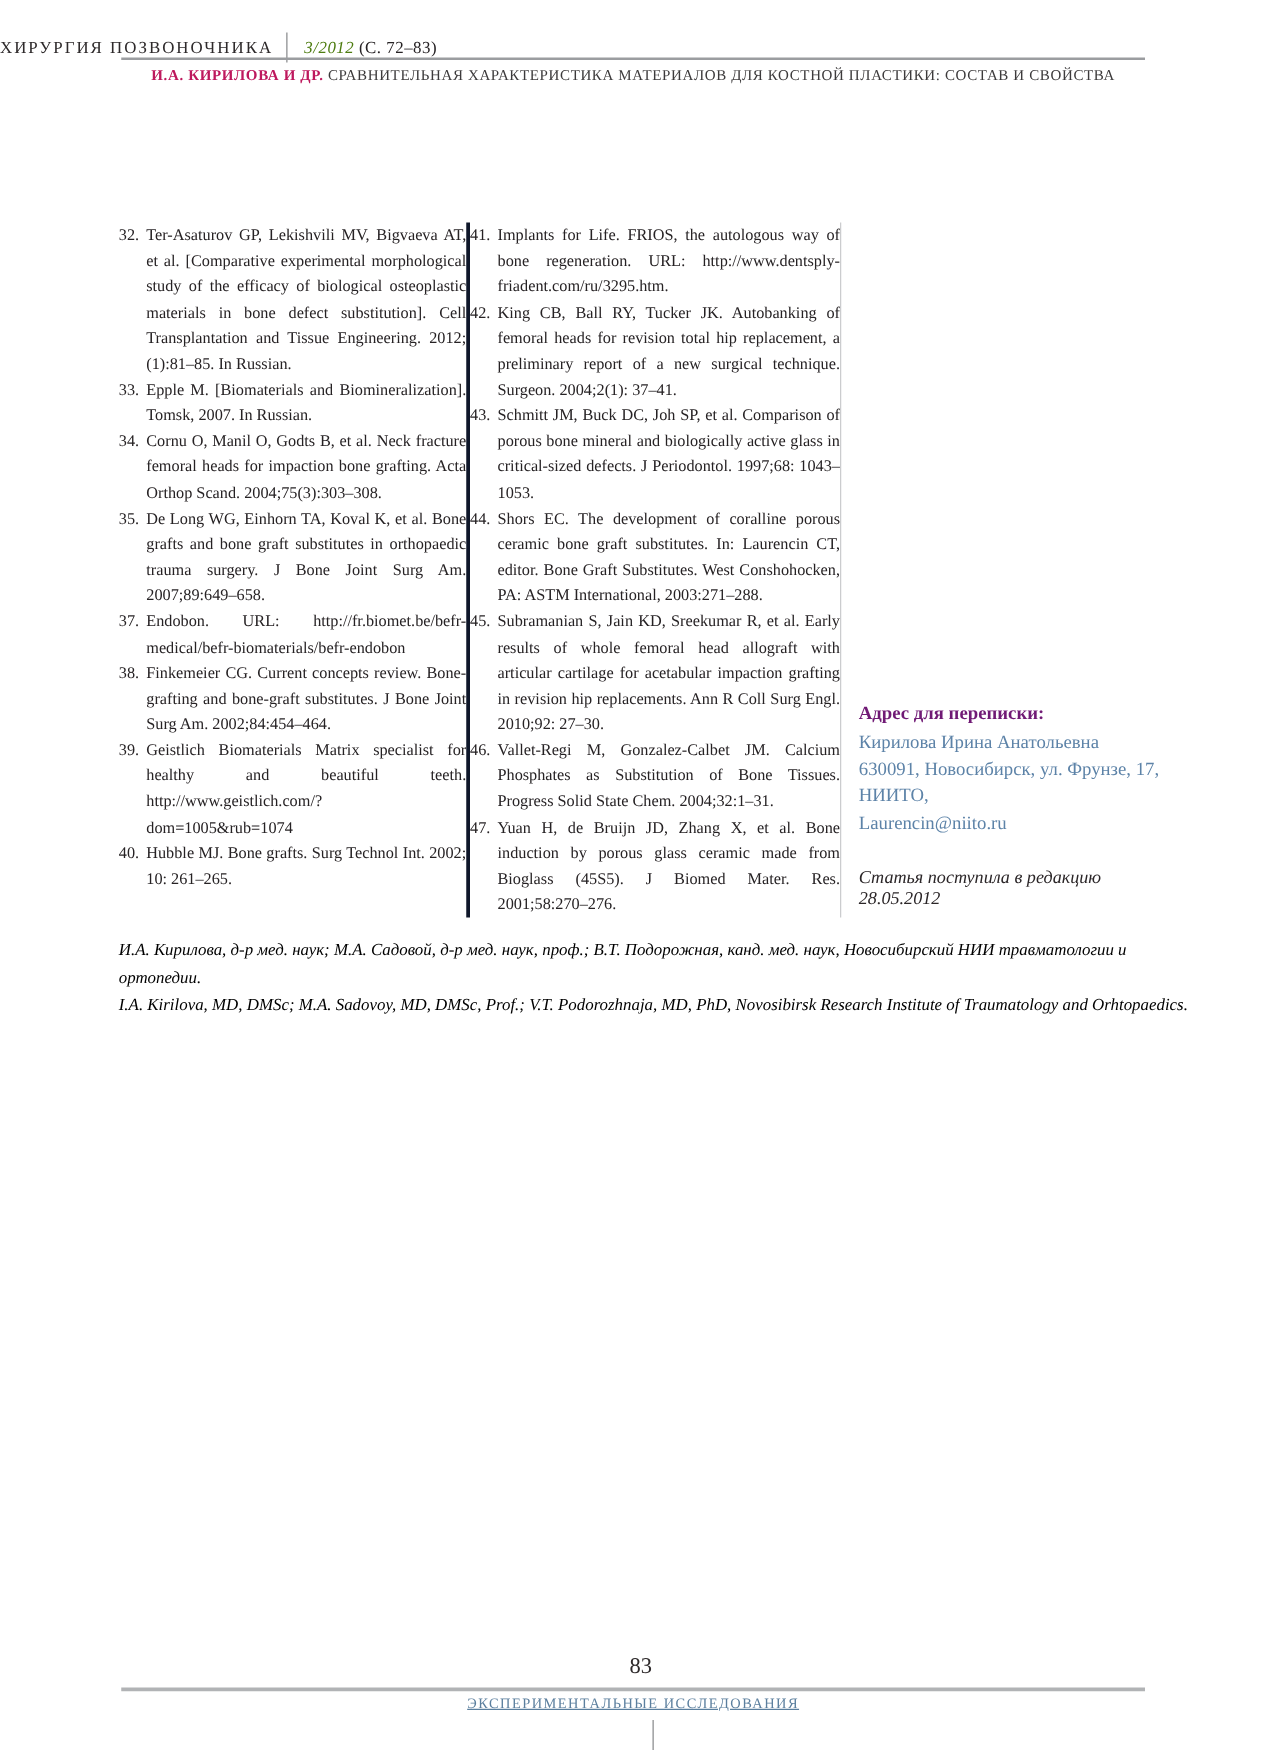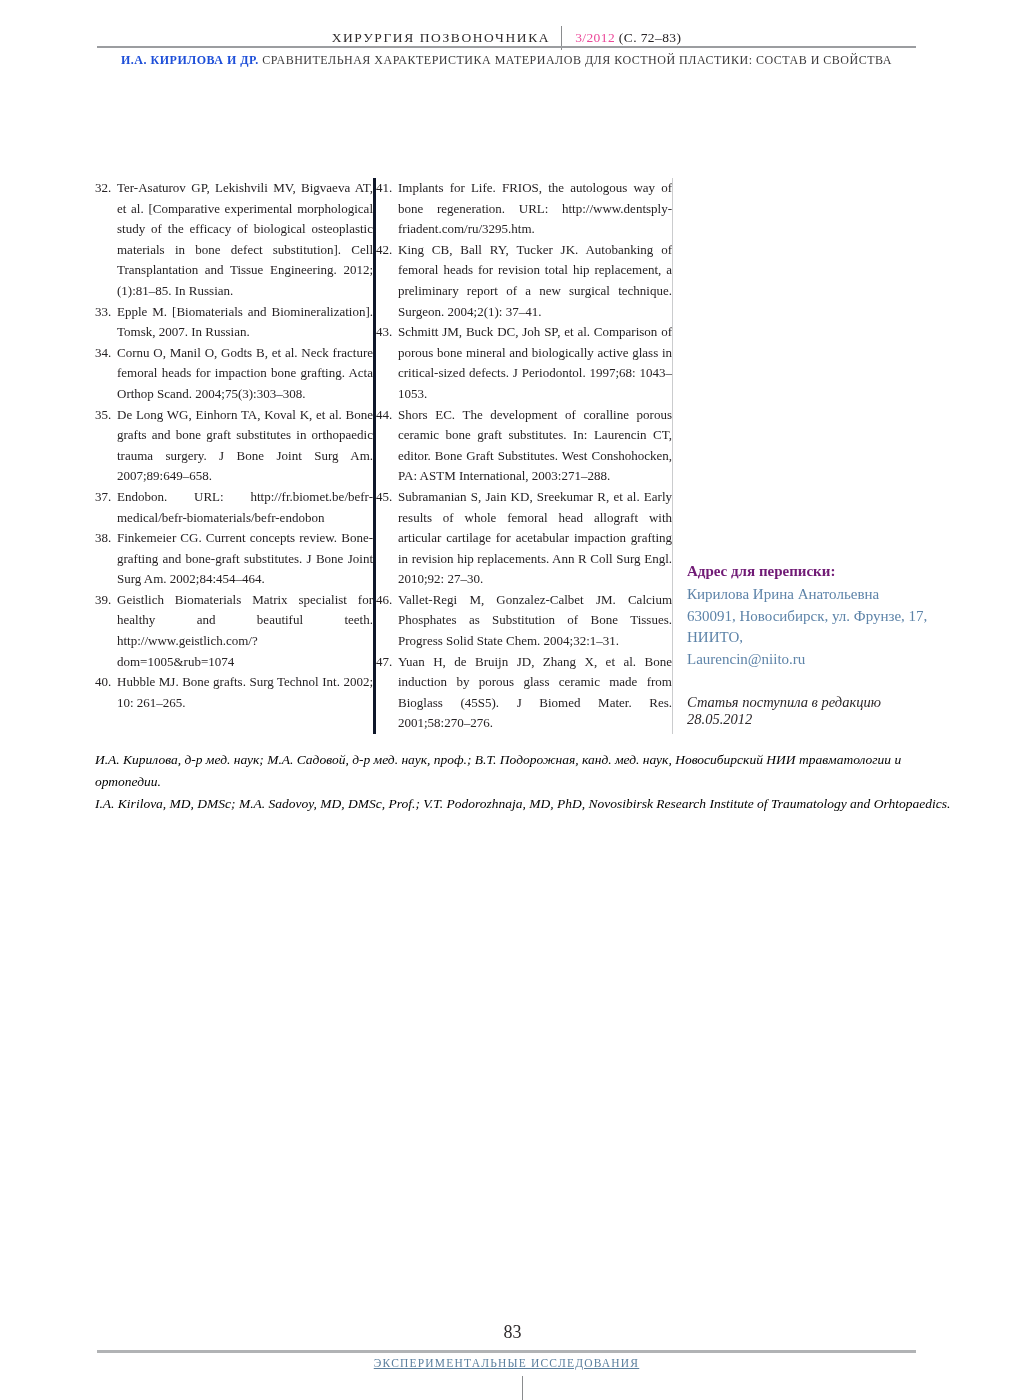--- a/index.html
+++ b/index.html
@@ -11,7 +11,7 @@
   
   .header-row {
     position:absolute; top:26px; left:0; right:0;
-    display:flex; justify-content:center; align-items:center;
+    display:flex; align-items:center;
   }
   .journal-title { font-size:13.5px; letter-spacing:1.6px; color:#2e2a2b; }
   .header-divider { width:1px; height:24px; background:#8a8c8e; margin:0 13px 0 11px; }

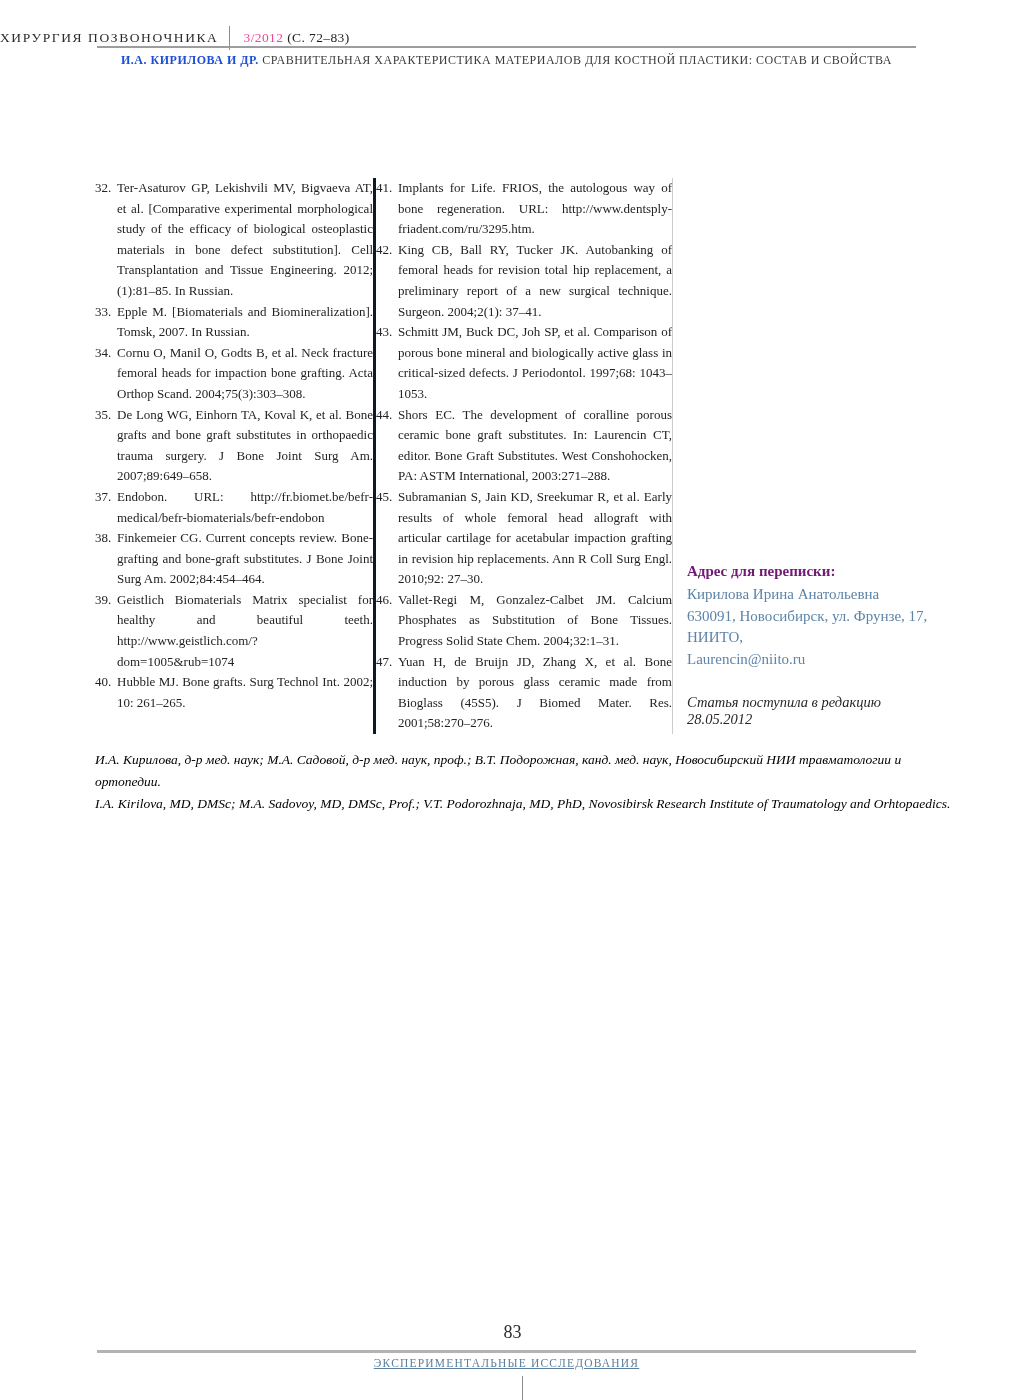--- a/index.html
+++ b/index.html
@@ -16,7 +16,7 @@
   .journal-title { font-size:13.5px; letter-spacing:1.6px; color:#2e2a2b; }
   .header-divider { width:1px; height:24px; background:#8a8c8e; margin:0 13px 0 11px; }
   .issue-group { font-size:13.5px; letter-spacing:0.4px; white-space:nowrap; }
-  .issue-number { color:#ec4899; }
+  .issue-number { color:#4d7c0f;font-style:italic; }
   .top-rule { position:absolute; top:46px; left:97px; width:819px; height:2px; background:#9b9da0; }
   .running-title {
     position:absolute; top:53px; left:0; right:0; text-align:center;

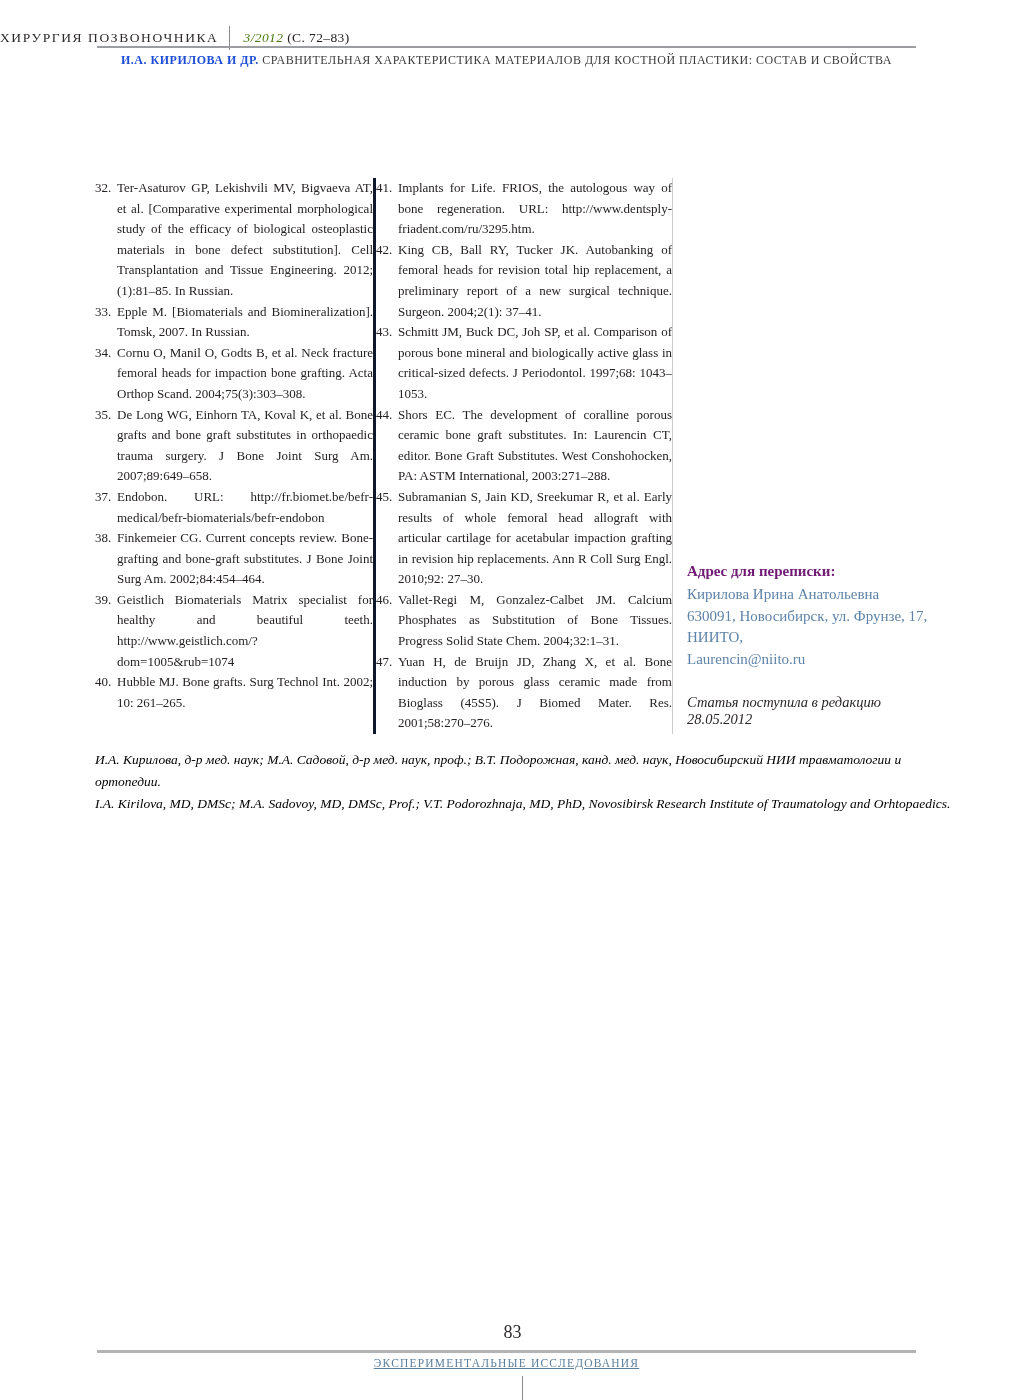--- a/index.html
+++ b/index.html
@@ -22,7 +22,7 @@
     position:absolute; top:53px; left:0; right:0; text-align:center;
     font-size:12px; letter-spacing:0.5px; color:#3c3a3b; white-space:nowrap;
   }
-  .running-authors { font-weight:bold; color:#1d4ed8;margin-top:25px; }
+  .running-authors { font-weight:bold; color:#be185d;margin-top:25px; }
 
   
   .refs-wrap { position:absolute; top:178px; left:95px; width:860px; display:flex; align-items:stretch; }

